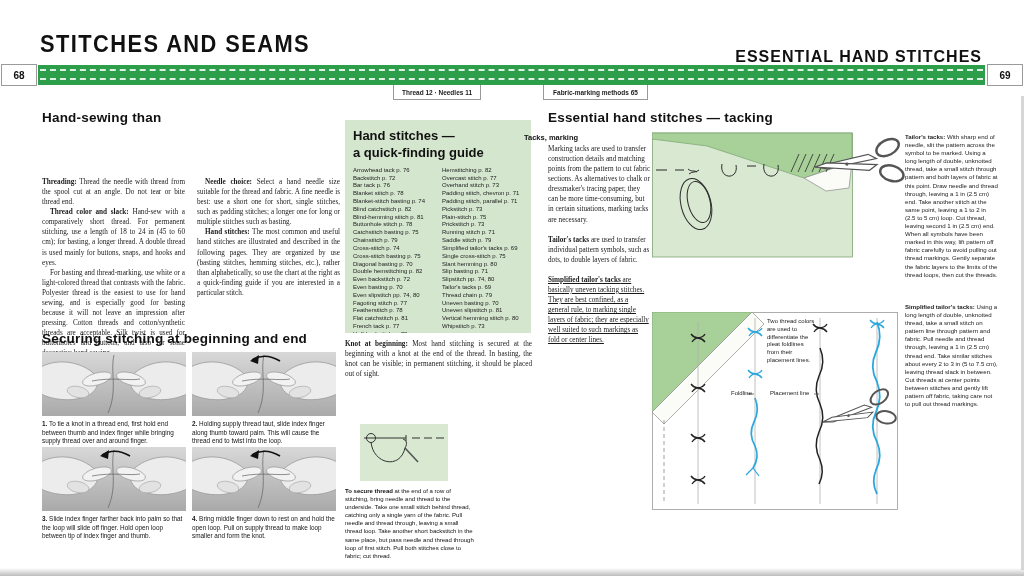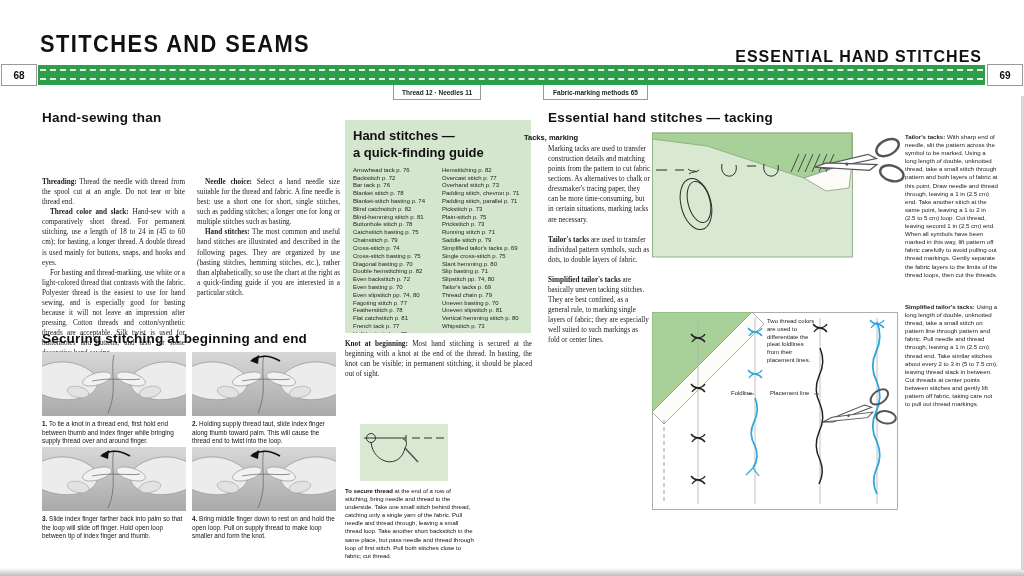--- a/index.html
+++ b/index.html
@@ -287,7 +287,7 @@
 <div id="tack-col" class="serif">
   <p><span>Marking tacks are used to transfer construction details and matching points from the pattern to cut fabric sections. As alternatives to chalk or dressmaker's tracing paper, they can be more time-consuming, but in certain situations, marking tacks are necessary.</span></p>
   <p><span class="lead">Tailor's tacks</span><span> are used to transfer individual pattern symbols, such as dots, to double layers of fabric.</span></p>
-  <p style=""><span class="lead">Simplified tailor's tacks</span><span> are basically uneven tacking stitches. They are best confined, as a general rule, to marking single layers of fabric; they are especially well suited to such markings as fold or center lines.</span></p>
+  <p style="text-decoration:underline;"><span class="lead">Simplified tailor's tacks</span><span> are basically uneven tacking stitches. They are best confined, as a general rule, to marking single layers of fabric; they are especially well suited to such markings as fold or center lines.</span></p>
 </div>
 
 <svg id="illus-top" viewBox="0 0 270 145">

